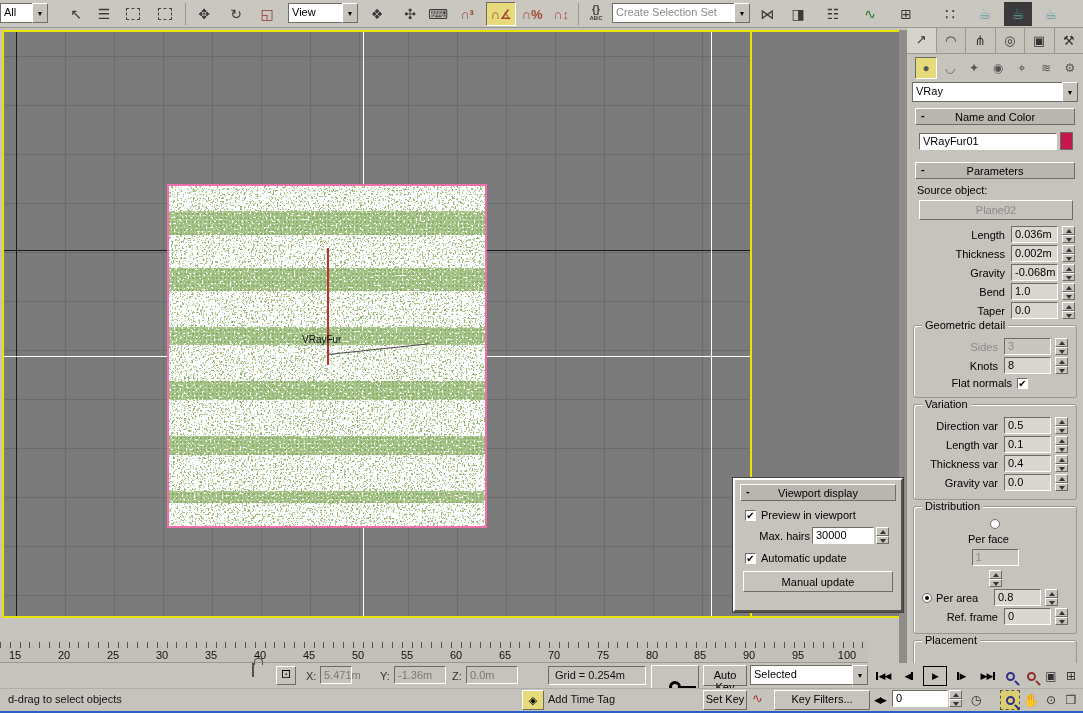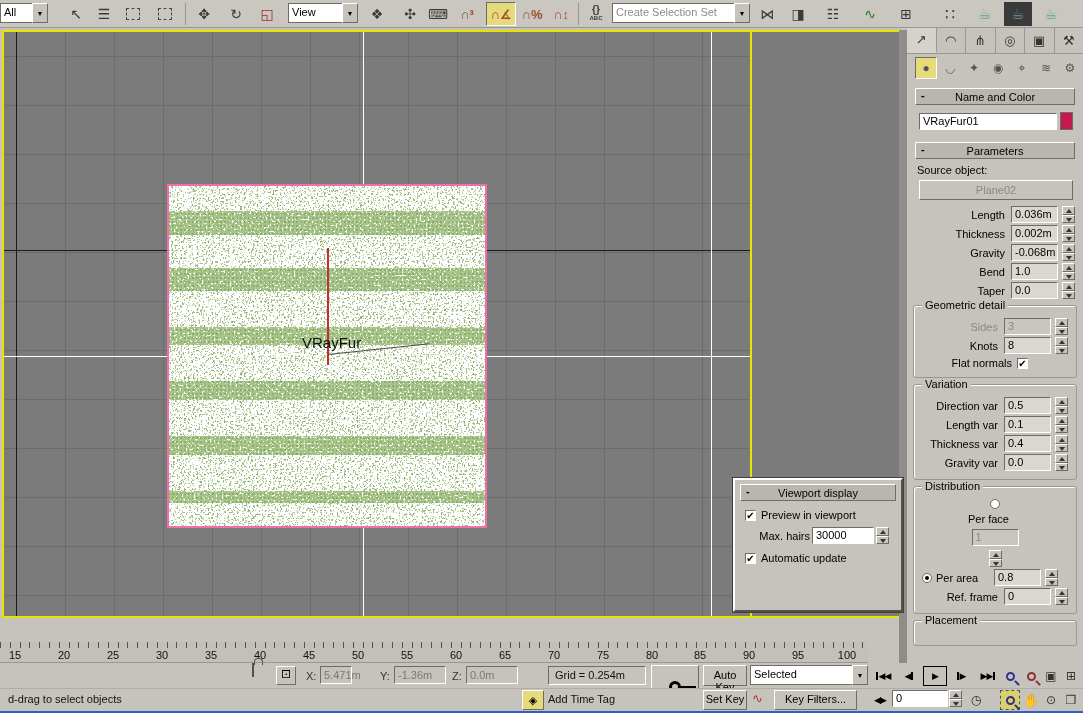--- a/index.html
+++ b/index.html
@@ -313,6 +313,10 @@
         <span>⚙</span>
       </div>
   </div>
+  <div class="dd" style="position:relative;left:5px;top:0;width:166px;margin-bottom:6px;">
+    <div class="dd-text">VRay</div>
+    <div class="dd-btn">▼</div>
+  </div>
 
   <div class="rollout-hdr" style="margin:6px 8px 0 8px;">
     <span class="minus">-</span>

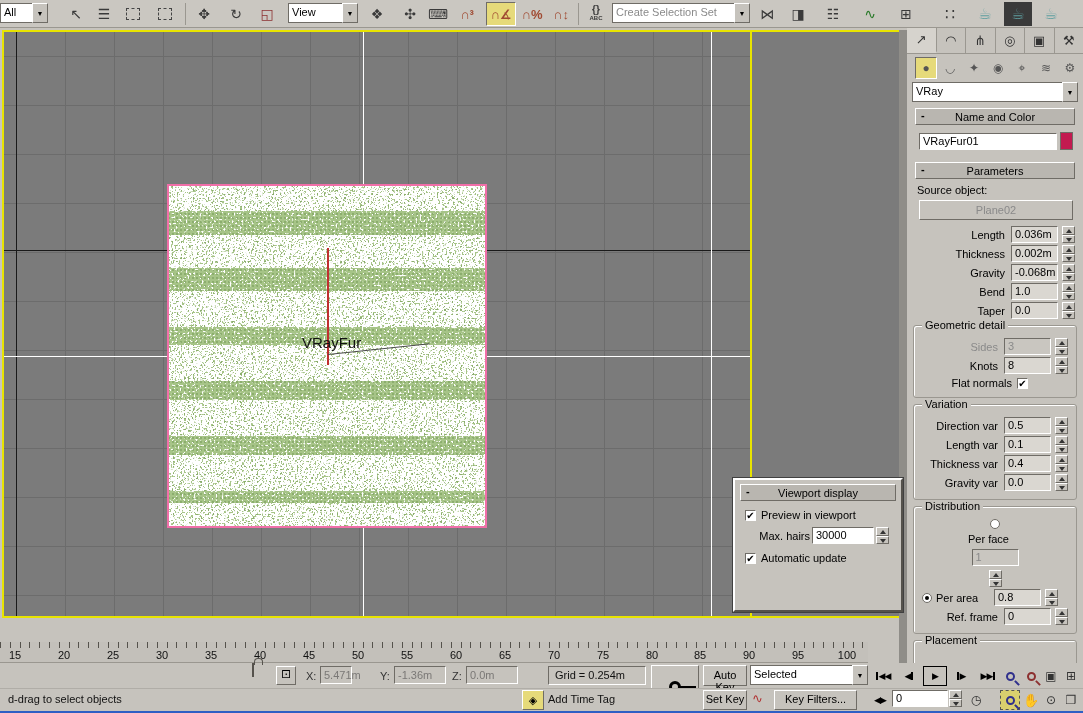--- a/index.html
+++ b/index.html
@@ -35,7 +35,7 @@
   .hline { position:absolute; left:0; height:1px; width:746px; }
   #yellow-split { position:absolute; left:746px; top:0; width:2px; height:584px; background:#e8e400; }
   #fur-plane { position:absolute; left:164px; top:153px; width:318px; height:342px; outline:1px solid #f06fa8; }
-  #object-label { position:absolute; left:298px; top:302px; font-size:15px; color:#111; z-index:4; }
+  #object-label { position:absolute; left:298px; top:302px; font-size:10px; color:#111; z-index:4; }
   #axis-red { position:absolute; left:323px; top:216px; width:2px; height:117px; background:#c03030; z-index:3; }
   #axis-dark { position:absolute; left:324px; top:322px; width:102px; height:1px; background:#4a4a4a; transform:rotate(-6deg); transform-origin:left center; z-index:3; }
 

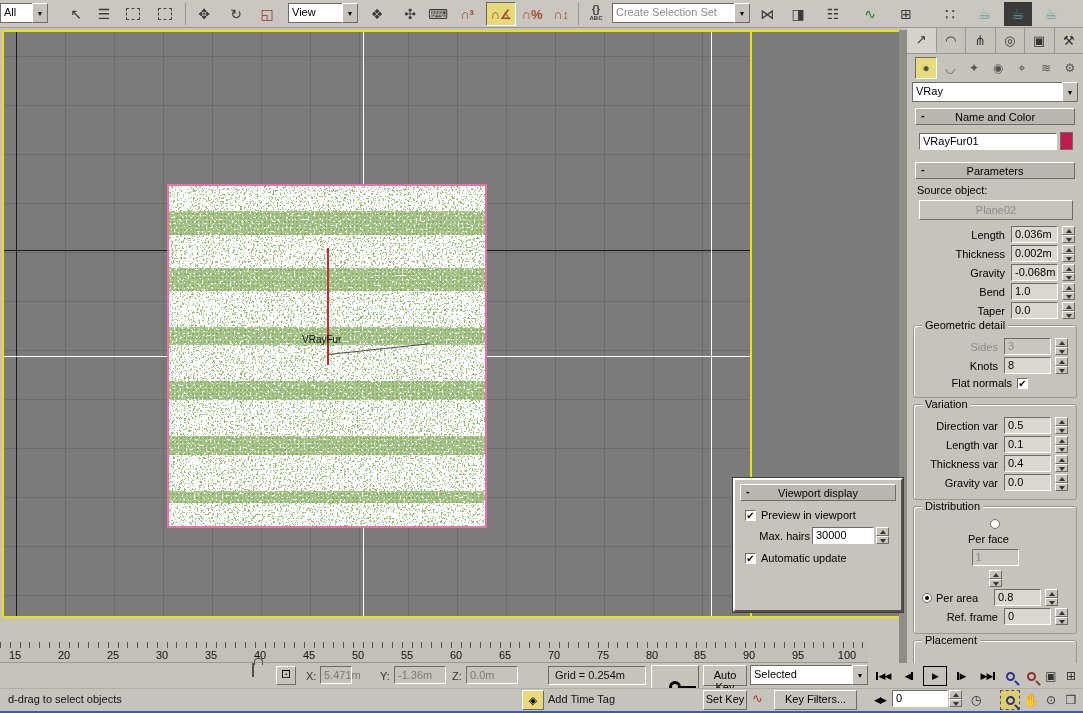--- a/index.html
+++ b/index.html
@@ -266,6 +266,7 @@
     <span class="cb">✔</span>
     <span>Automatic update</span>
   </div>
+  <div class="pushbtn" style="margin:7px 8px 0 8px;height:21px;">Manual update</div>
 </div>
 
 <div id="cmd-gap"></div>

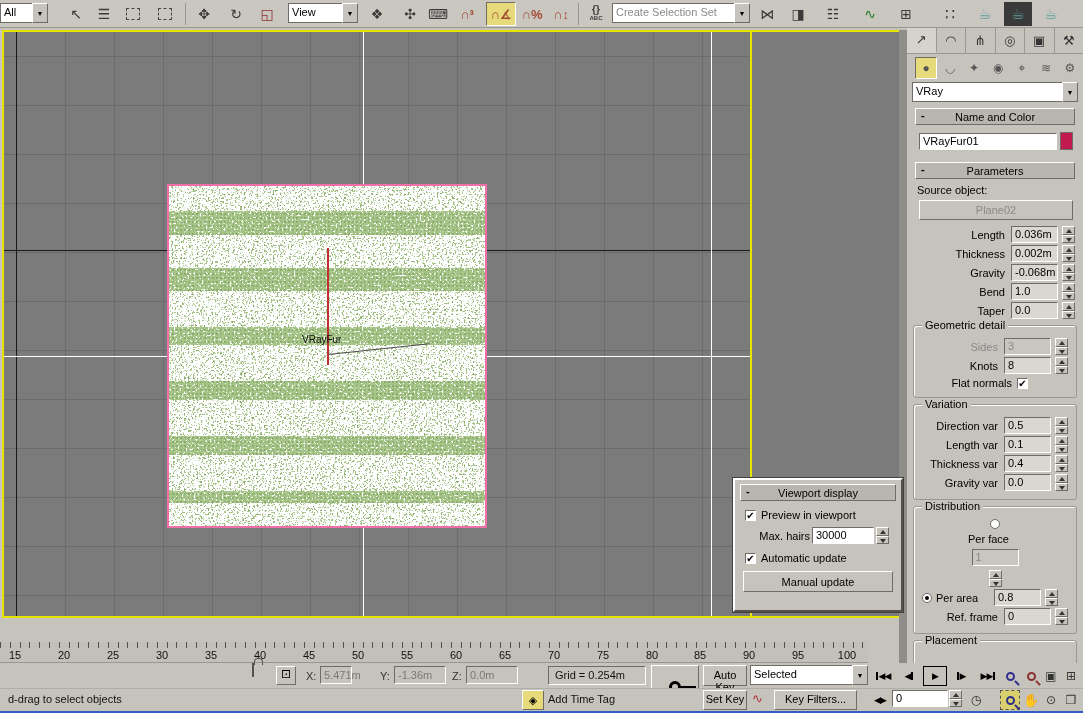--- a/index.html
+++ b/index.html
@@ -547,7 +547,7 @@
   <div class="abs" style="left:548px;top:4px;width:98px;color:#111;">Add Time Tag</div>
   <div class="raised abs" style="left:703px;top:1px;width:44px;height:20px;text-align:center;padding-top:2px;">Set Key</div>
   <div class="abs" style="left:752px;top:2px;color:#b03030;font-size:13px;">∿</div>
-  <div class="raised abs" style="left:774px;top:1px;width:83px;height:20px;text-align:center;padding-top:2px;">Key Filters...</div>
+  <div class="raised abs" style="left:774px;top:1px;width:96px;height:20px;text-align:center;padding-top:2px;">Key Filters...</div>
   <div class="transport" style="left:870px;top:1px;width:20px;height:20px;">
       <span>◀▶</span>
     </div>

